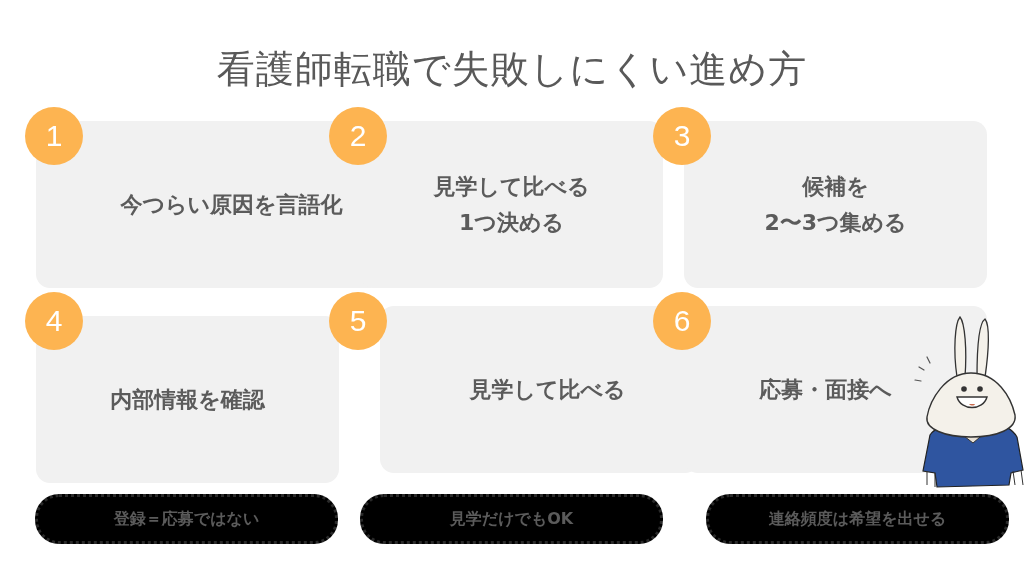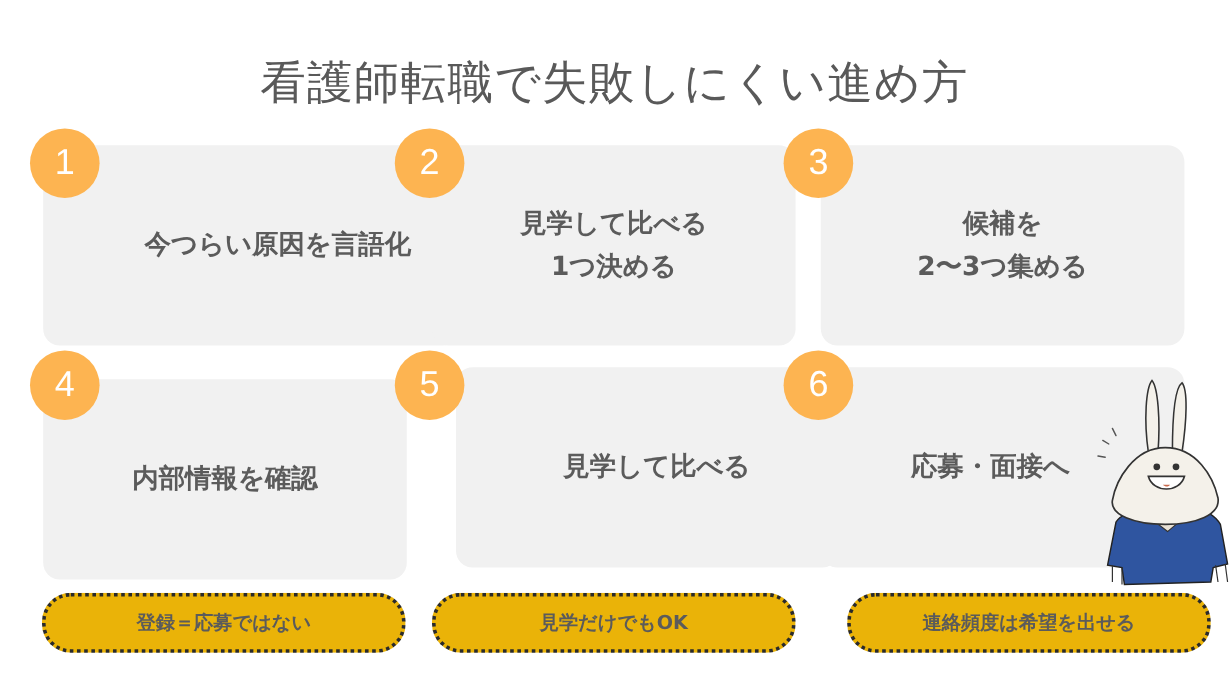--- a/index.html
+++ b/index.html
@@ -35,7 +35,7 @@
   .pill {
     position: absolute; width: 297px; height: 44px;
     border: 3px dotted #2a2a2a; border-radius: 24px;
-    background: #eab308;
+    background: #000000;
     display: flex; align-items: center; justify-content: center;
     font-size: 16px; font-weight: bold; color: #5b5b5b;
   }

